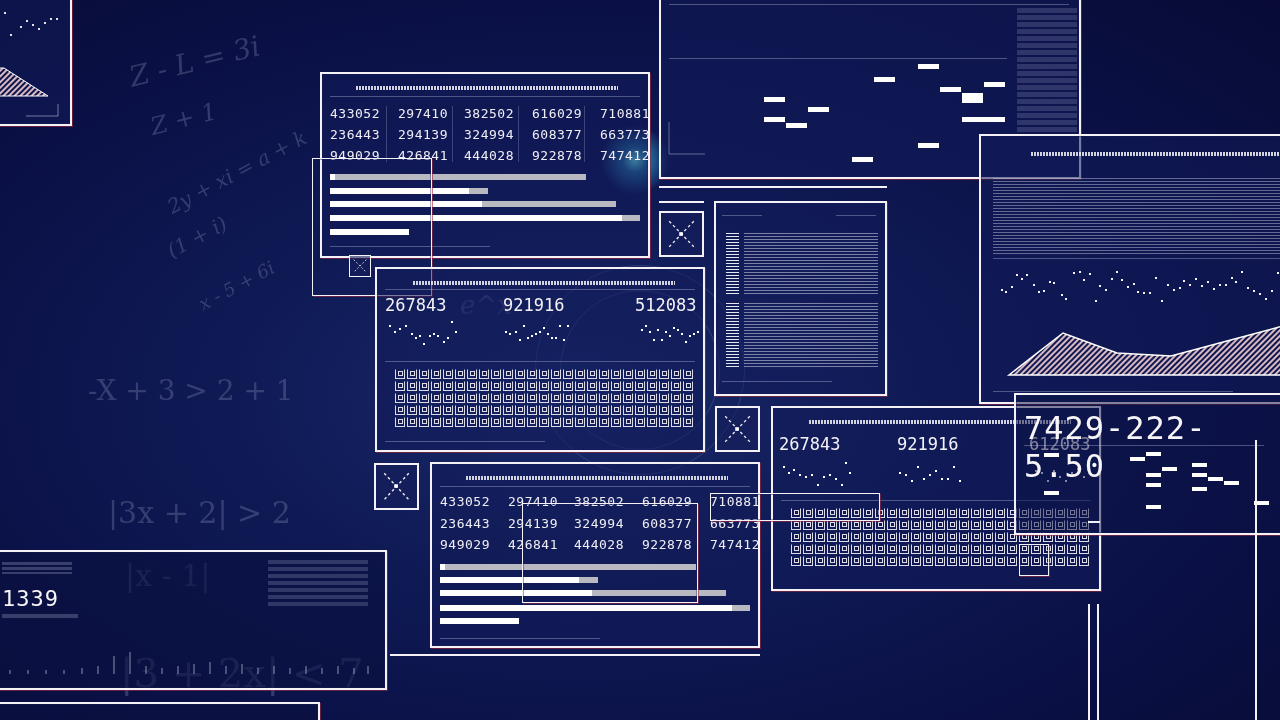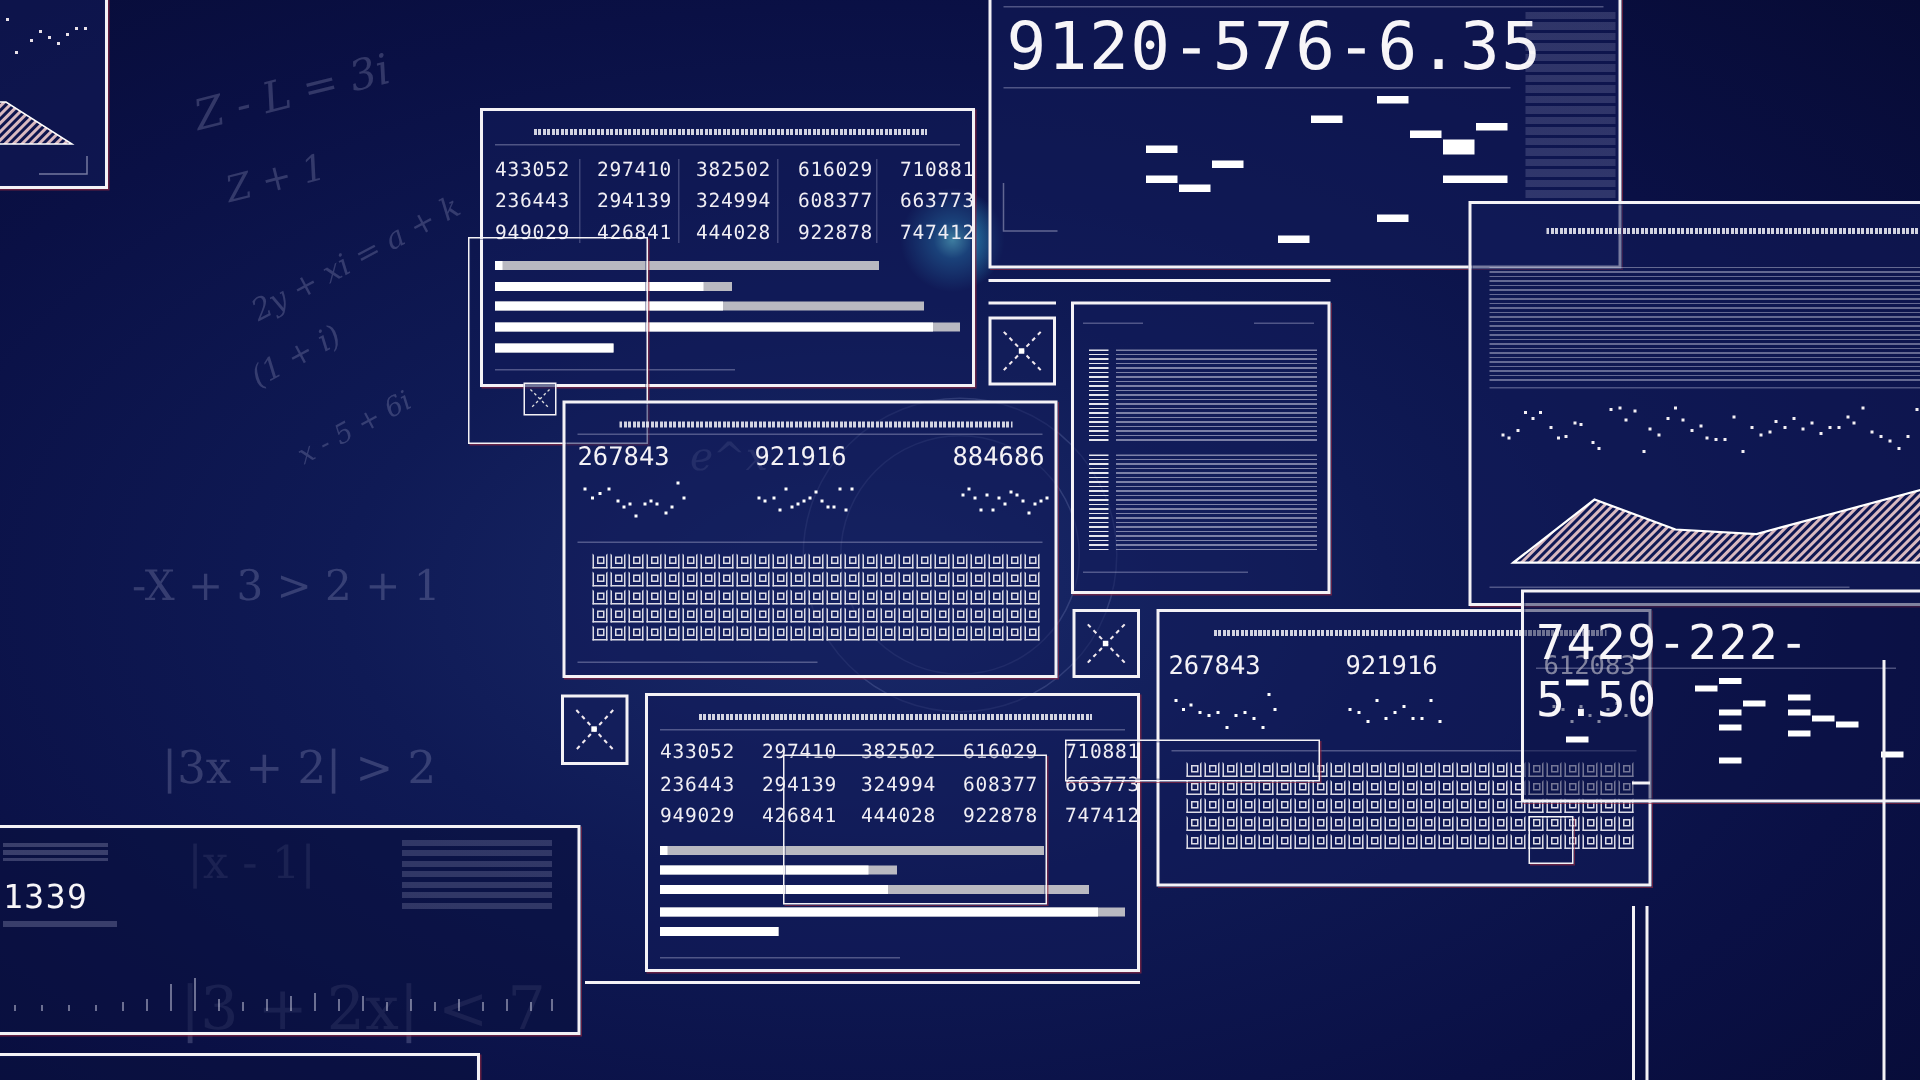--- a/index.html
+++ b/index.html
@@ -156,7 +156,6 @@
 
 <div class="panel" style="left:659px;top:-4px;width:422px;height:183px;">
   <div class="faint-line" style="left:8px;top:6px;width:400px;"></div>
-  <div class="hugenum" style="left:10px;top:8px;font-size:44px;">9120-576-6.35</div>
   <div class="faint-line" style="left:8px;top:60px;width:338px;"></div>
   <div class="dash" style="left:103px;top:99px;width:21px;"></div>
   <div class="dash" style="left:103px;top:119px;width:21px;"></div>

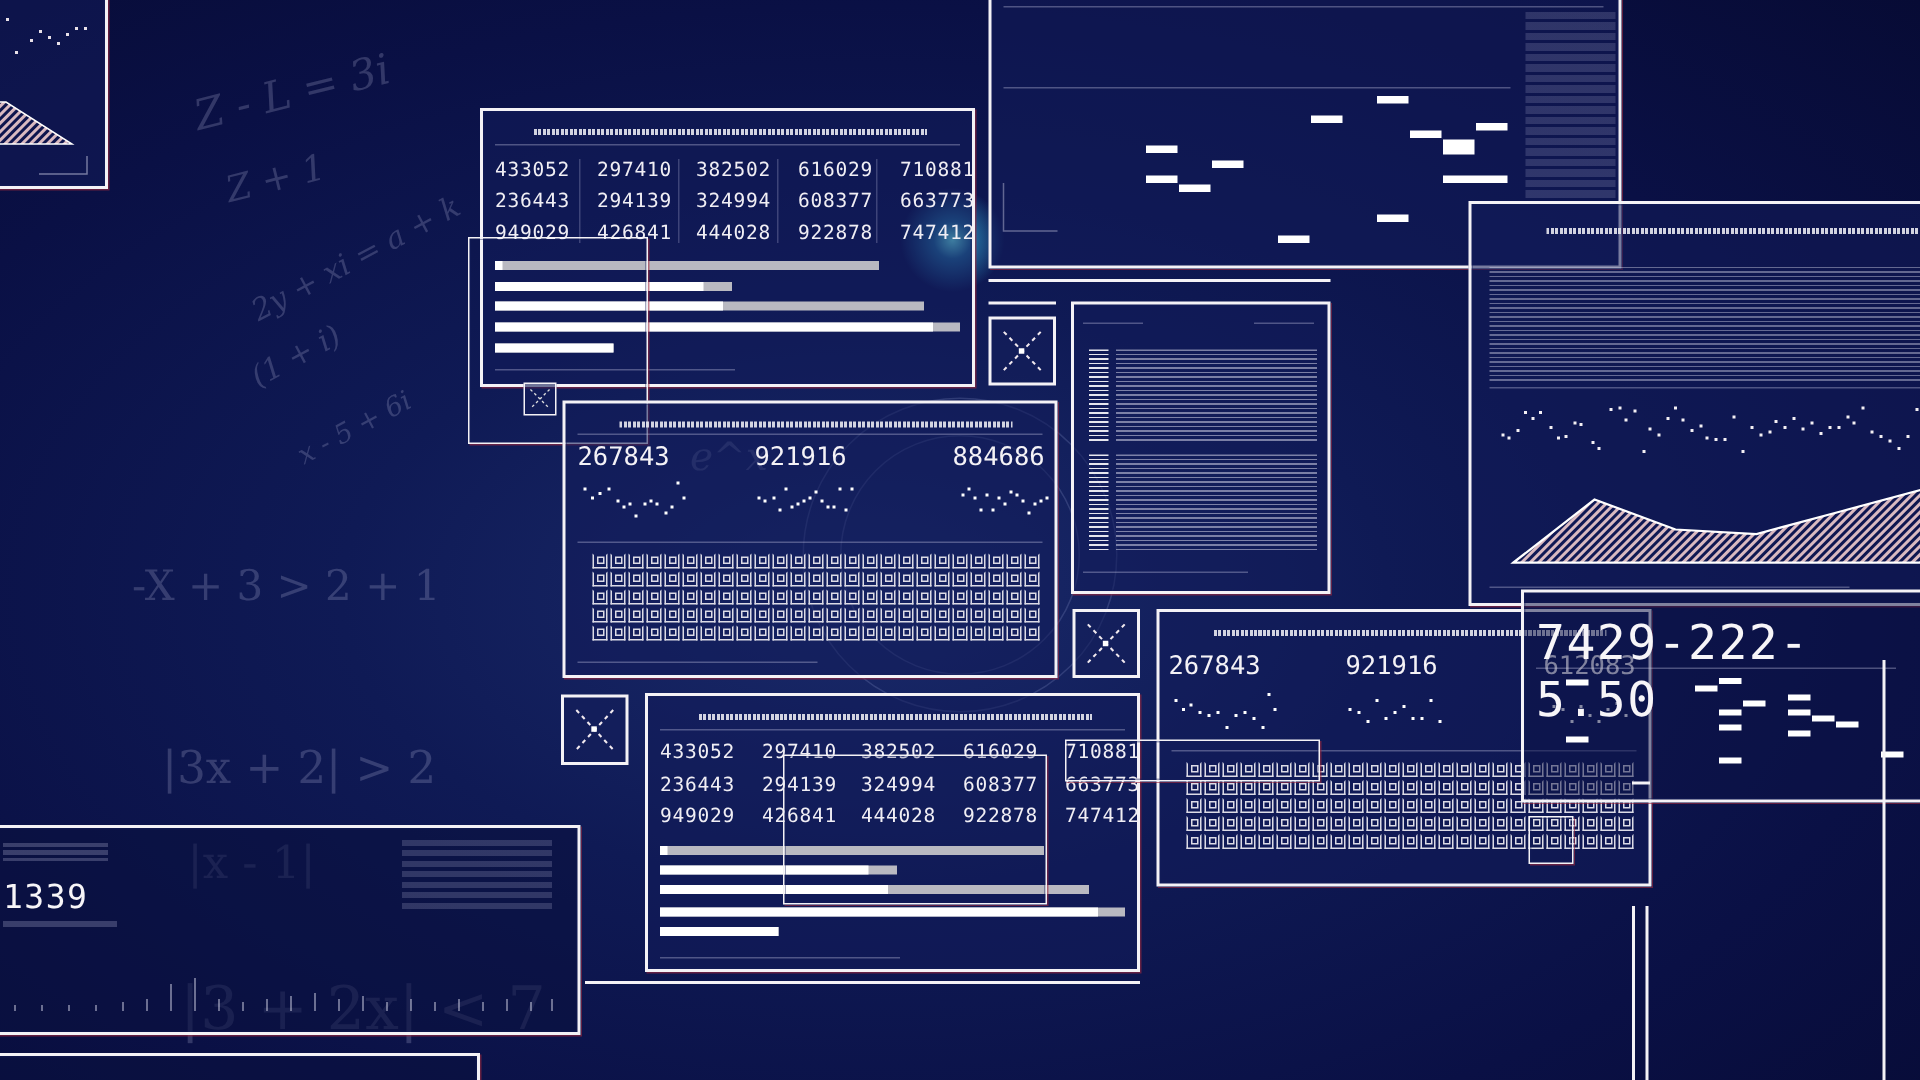--- a/index.html
+++ b/index.html
@@ -279,7 +279,7 @@
   <div class="faint-line" style="left:8px;top:20px;width:310px;"></div>
   <span class="bignum" style="left:8px;top:26px;">267843</span>
   <span class="bignum" style="left:126px;top:26px;">921916</span>
-  <span class="bignum" style="left:258px;top:26px;">884686</span>
+  <span class="bignum" style="left:258px;top:26px;">512083</span>
   <svg width="320" height="36" style="position:absolute;left:8px;top:50px;">
     <g fill="#fff">
       <rect x="4" y="6" width="2" height="2"></rect>

